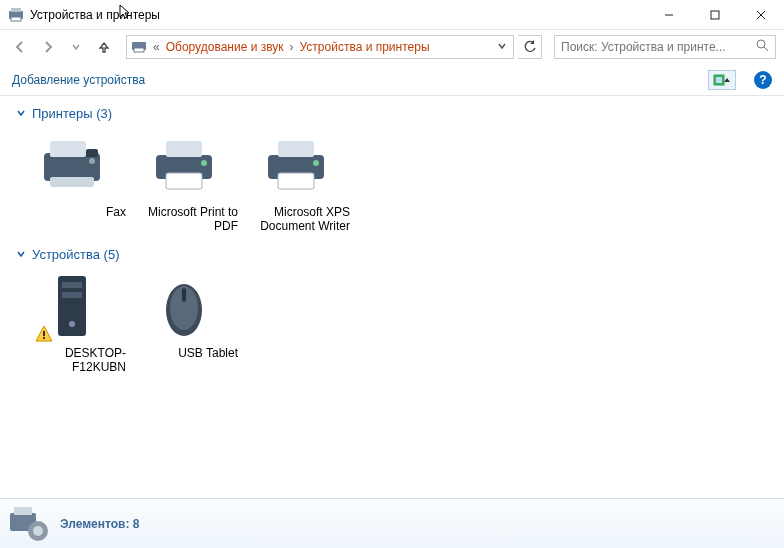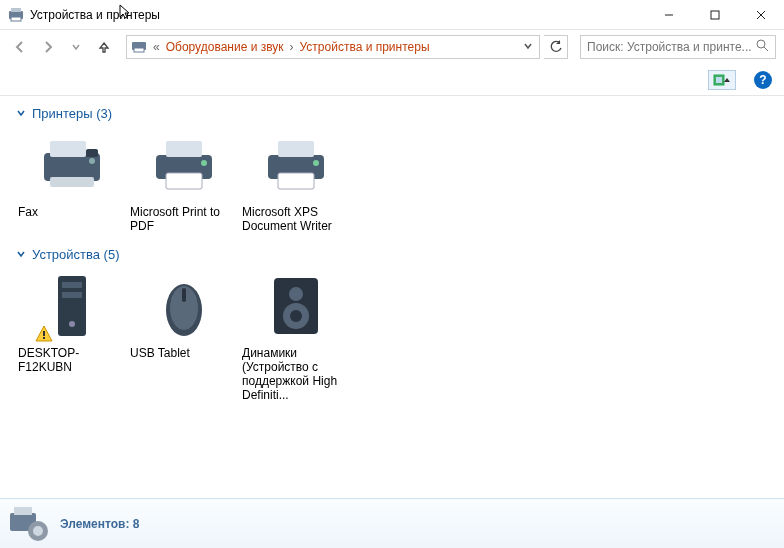--- a/index.html
+++ b/index.html
@@ -16,7 +16,7 @@
   .crumb-sep { color: #666; padding: 0 2px; }
   .addr-dd { margin-left: auto; color: #555; padding: 0 2px; }
   .refresh { width: 24px; height: 24px; border: 1px solid #ccc; border-left: none; display:flex; align-items:center; justify-content:center; }
-  .searchbox { width: 196px; height: 24px; border: 1px solid #ccc; margin-left: 8px; display:flex; align-items:center; padding: 0 6px; color:#777; gap:0; }
+  .searchbox { width: 222px; height: 24px; border: 1px solid #ccc; margin-left: 8px; display:flex; align-items:center; padding: 0 6px; color:#777; gap:0; }
   .searchbox input { border:none; outline:none; flex:1; font-size:12px; color:#777; }
   .cmdbar { height: 32px; display:flex; align-items:center; padding: 0 12px; border-bottom: 1px solid #e5e5e5; }
   .cmd { color: #15598f; margin-right: 28px; position: relative; }

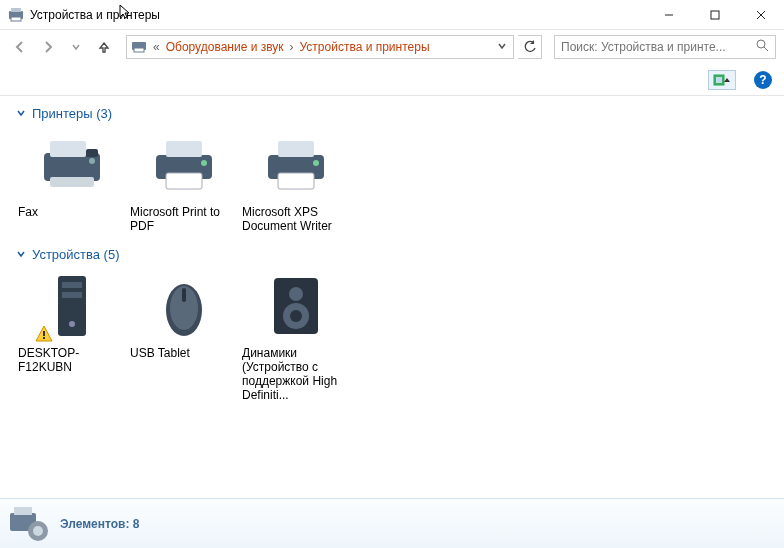--- a/index.html
+++ b/index.html
@@ -116,6 +116,7 @@
 </div>
 
 <div class="cmdbar">
+  <span class="cmd">Добавление устройства</span>
   <span class="cursor"><svg width="16" height="16">
         <path d="M2 1 L2 13 L5 10 L7 14 L9 13 L7 9 L11 9 Z" fill="#fff" stroke="#000"></path>
       </svg></span>

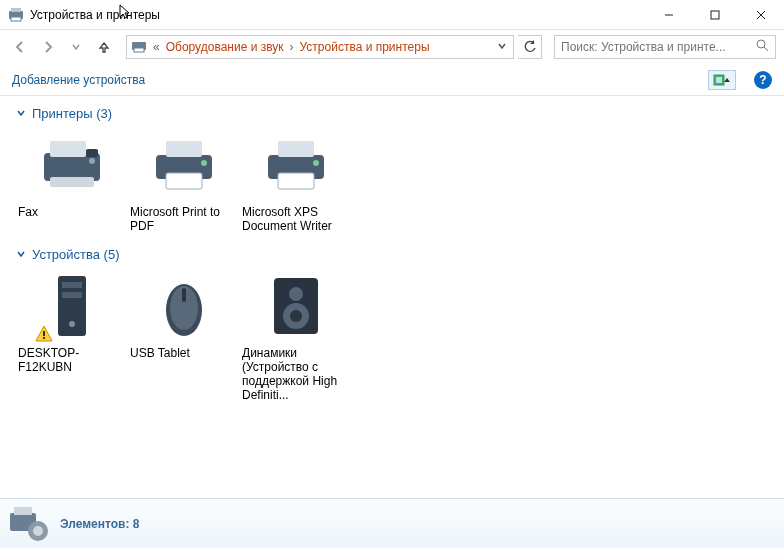--- a/index.html
+++ b/index.html
@@ -28,7 +28,7 @@
   .grouphdr { display:flex; align-items:center; color:#155a9d; margin: 6px 0 4px 0; font-size:13px; }
   .grouphdr .chev { margin-right:6px; }
   .grid { display:flex; flex-wrap:wrap; }
-  .item { width: 108px; margin: 4px 2px 8px 2px; text-align:left; }
+  .item { width: 108px; margin: 4px 2px 8px 2px; text-align:right; }
   .item .thumb { width:72px; height:72px; margin: 0 auto 4px auto; display:flex; align-items:center; justify-content:center; position:relative; }
   .item .label { font-size:12px; line-height:14px; max-height:56px; overflow:hidden; }
   .warnbadge { position:absolute; left:-2px; bottom:-2px; width:20px; height:20px; }

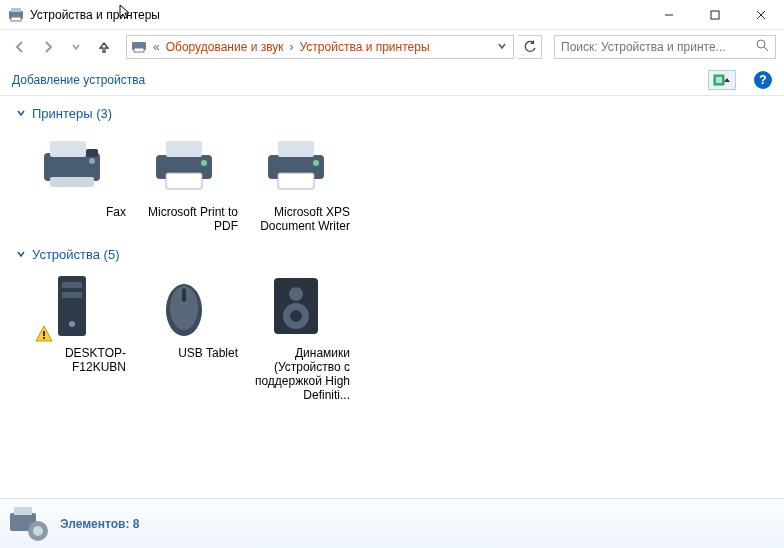--- a/index.html
+++ b/index.html
@@ -210,17 +210,6 @@
         </div>
       <div class="label">USB Tablet</div>
     </div>
-    <div class="item">
-      <div class="thumb">
-          <svg viewBox="0 0 72 72" width="72" height="72">
-            <rect x="14" y="8" width="44" height="56" rx="4" fill="#2a3340"></rect>
-            <circle cx="36" cy="24" r="7" fill="#556577"></circle>
-            <circle cx="36" cy="46" r="13" fill="#556577"></circle>
-            <circle cx="36" cy="46" r="6" fill="#2a3340"></circle>
-          </svg>
-        </div>
-      <div class="label">Динамики (Устройство с поддержкой High Definiti...</div>
-    </div>
   </div>
 </div>
 

